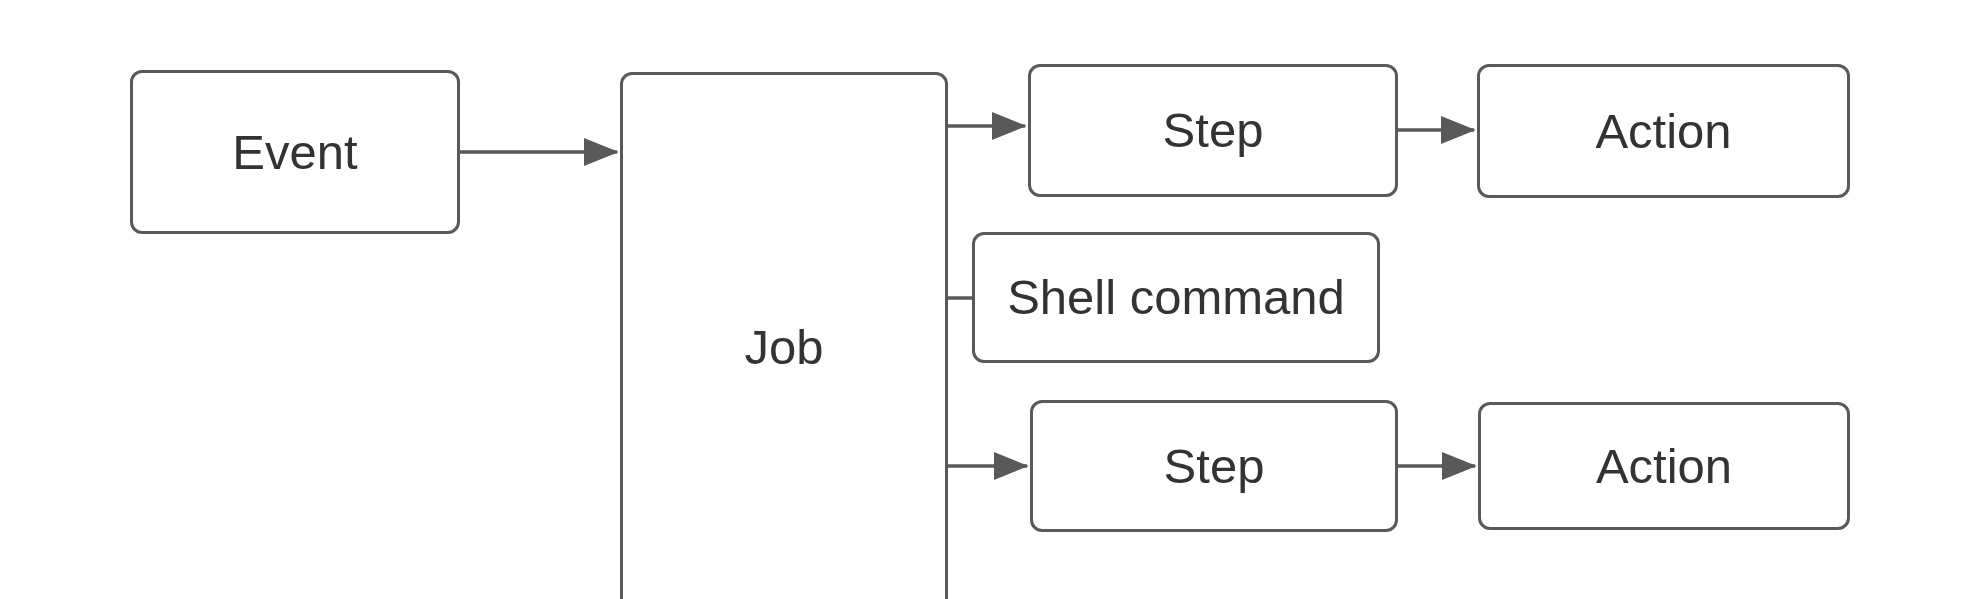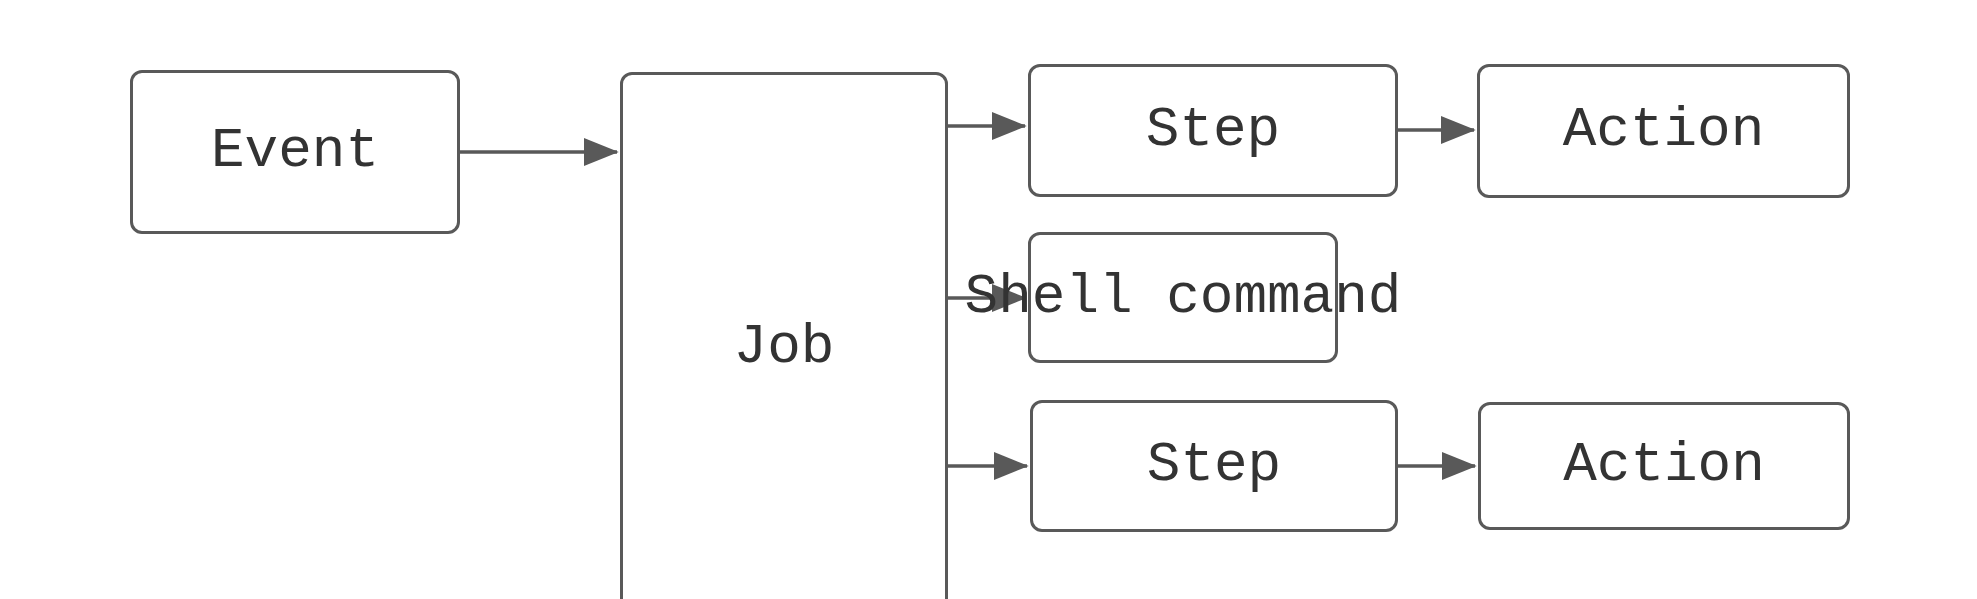--- a/index.html
+++ b/index.html
@@ -35,11 +35,10 @@
   }
   .node .label {
     color: #333333;
-    font-size: 56px;
+    font-size: 49px;
     line-height: 1.2;
     white-space: nowrap;
     text-align: left;
-    font-family: Liberation Mono, monospace;
   }
 </style>
 </head>

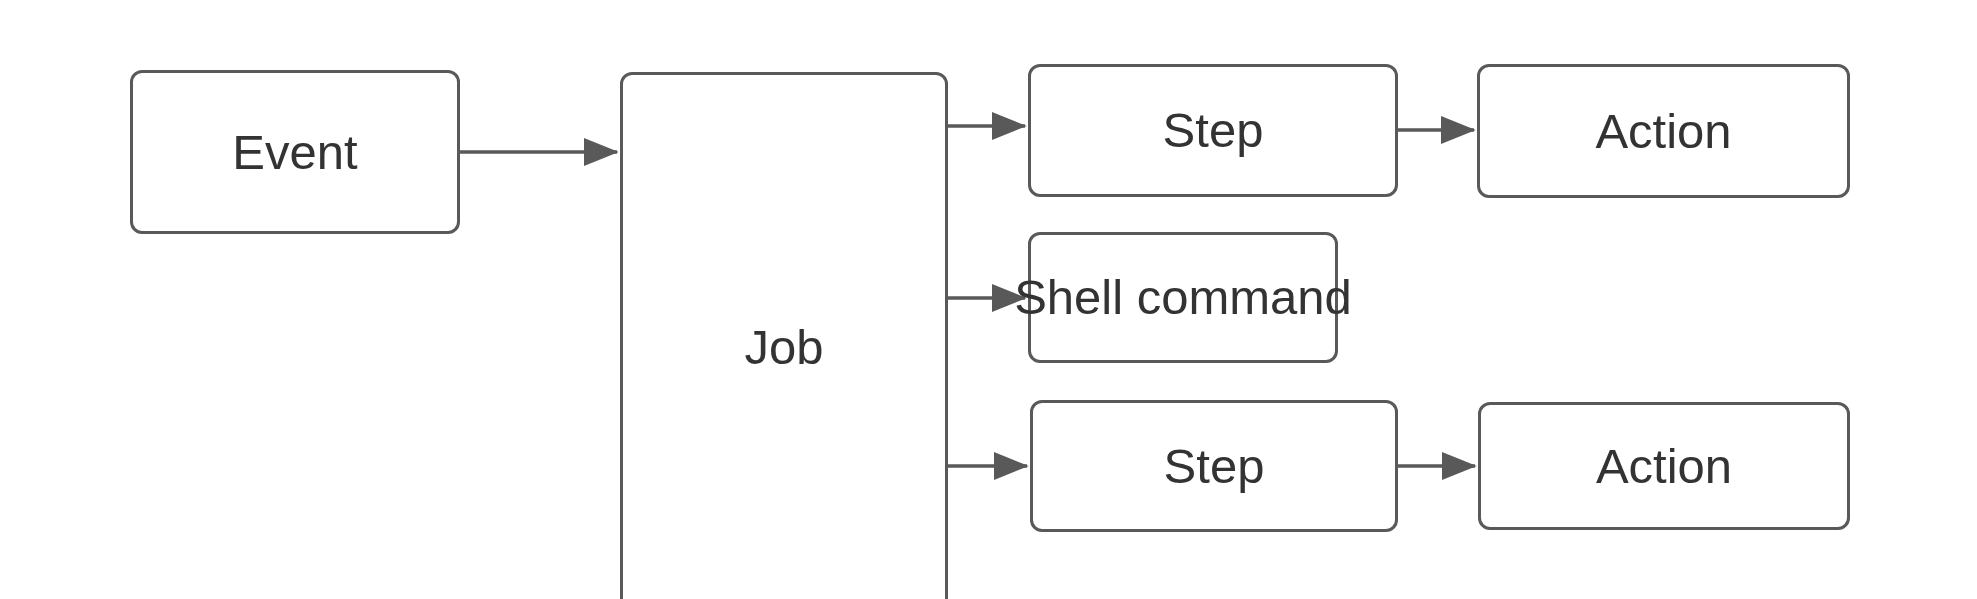--- a/index.html
+++ b/index.html
@@ -76,7 +76,7 @@
     <span class="label">Action</span>
   </div>
 
-  <div class="node" style="left:1028px; top:232px; width:310px; height:131px;">
+  <div class="node" style="left:972px; top:232px; width:408px; height:131px;">
     <span class="label">Shell command</span>
   </div>
 

